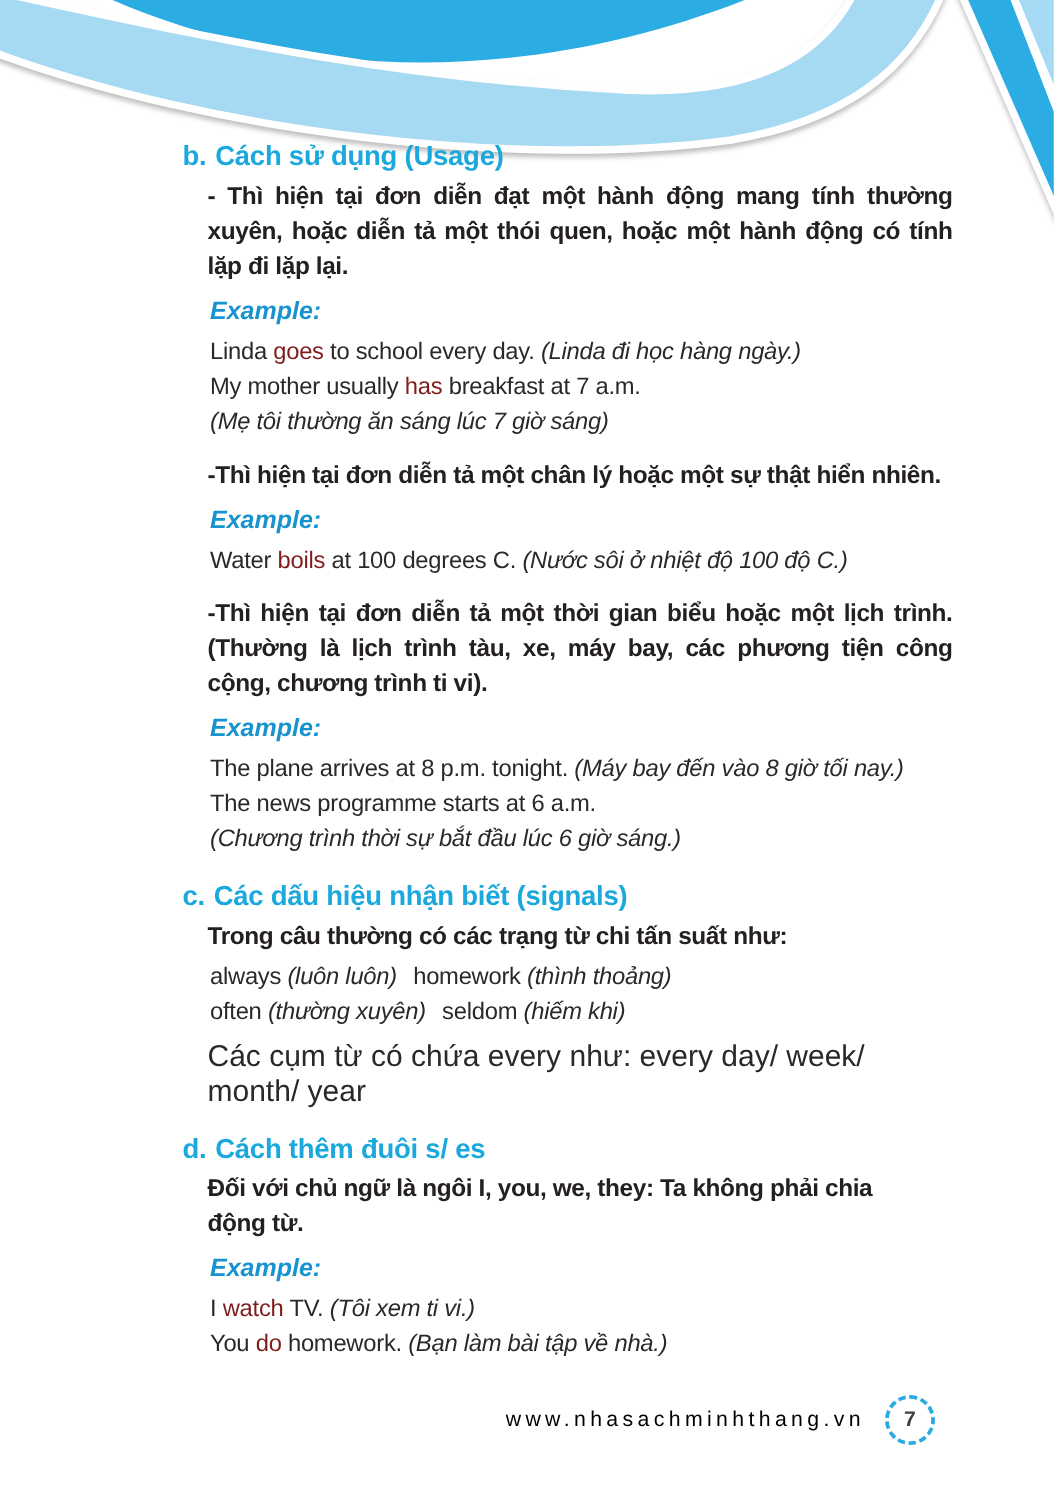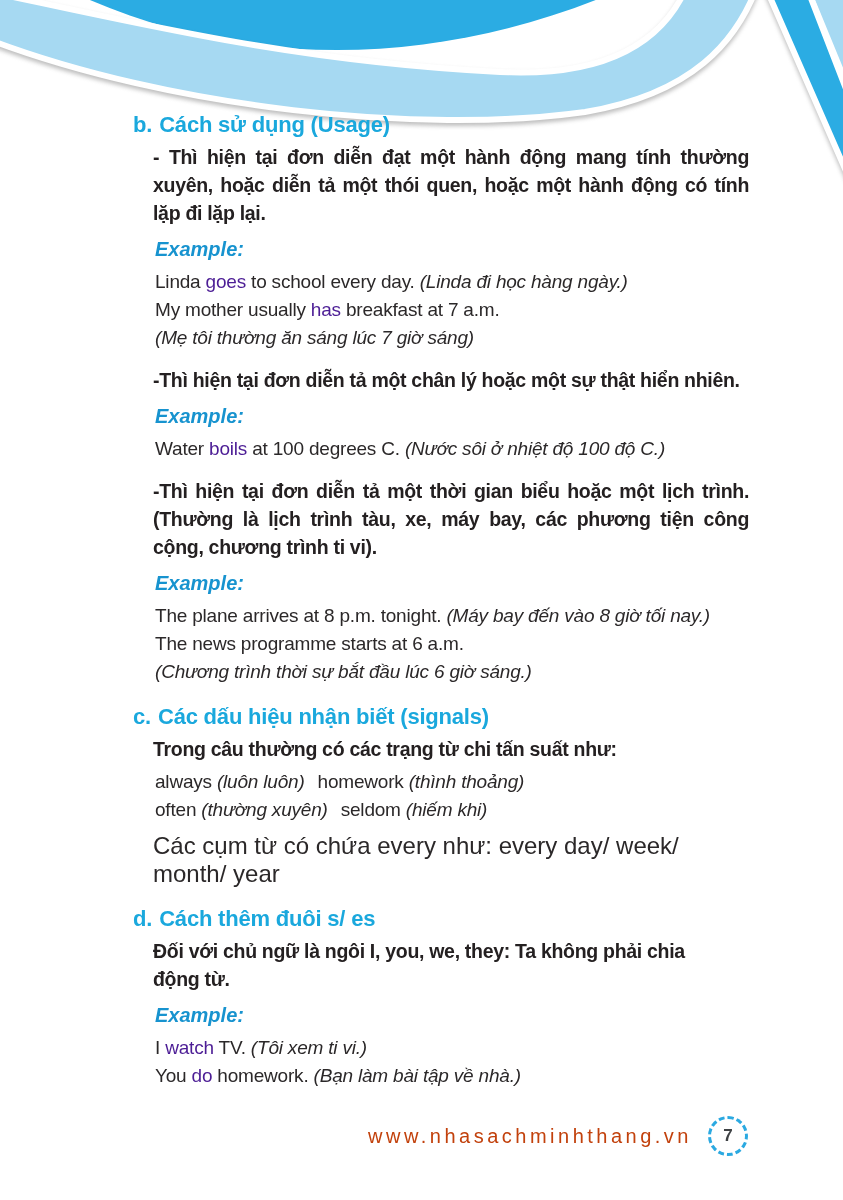--- a/index.html
+++ b/index.html
@@ -11,7 +11,7 @@
   .wave-svg { position:absolute; top:0; left:0; display:block; }
   .wave-shadow { filter: drop-shadow(0 3px 2px rgba(110,110,110,0.45)); }
 
-  .content { position:absolute; left:133px; top:112px; width:616px; }
+  .content { position:absolute; left:146px; top:112px; width:616px; }
 
   .sec-heading {
     color:#1aa8dd; font-weight:bold; font-size:22px; line-height:26px;

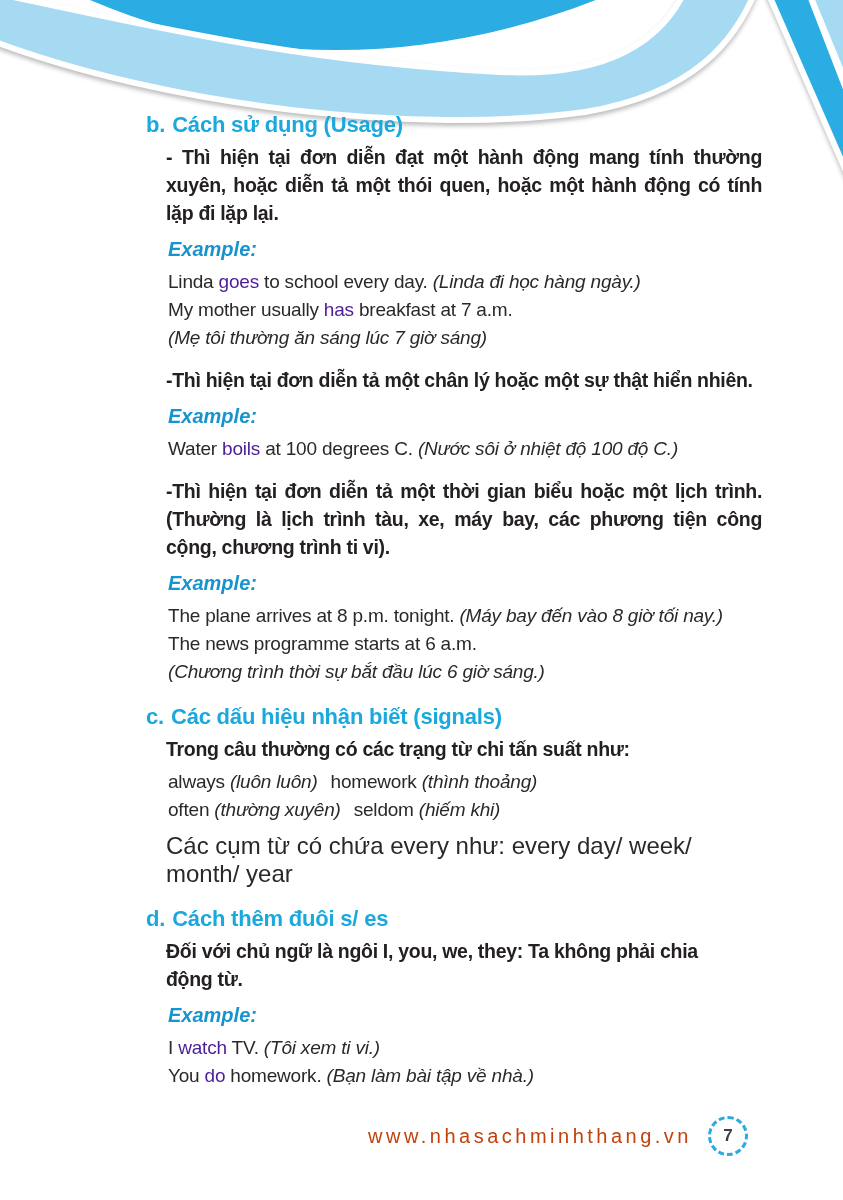--- a/index.html
+++ b/index.html
@@ -37,7 +37,7 @@
     font-size:19px; line-height:28px; margin-left:22px;
     white-space:nowrap; color:#2b2829; letter-spacing:-0.2px;
   }
-  .verb  { color:#4c1d95;text-align:right; }
+  .verb  { color:#7f1d1d;text-align:right; }
   .trans { font-style:italic;text-align:right; }
   .gap   { margin-left:13px; }
 

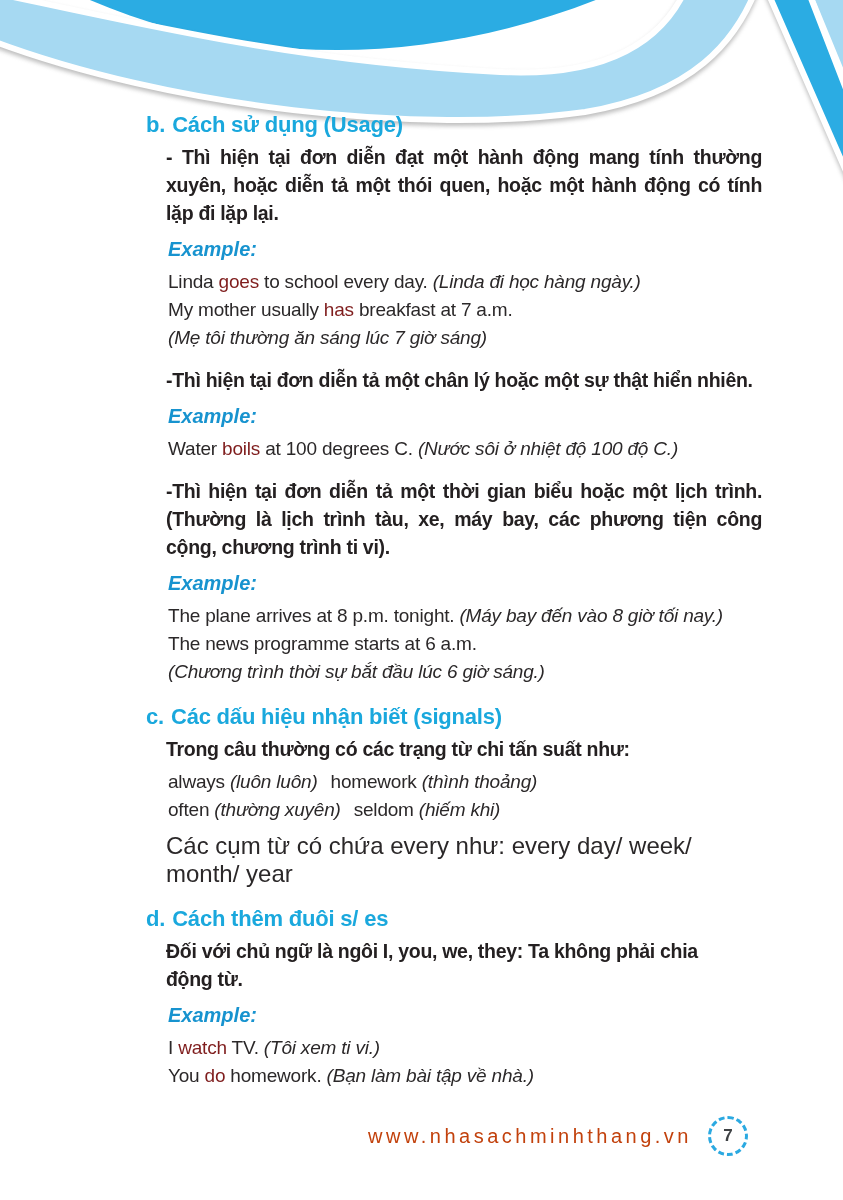--- a/index.html
+++ b/index.html
@@ -46,7 +46,7 @@
     display:flex; justify-content:flex-end; align-items:center; gap:16px;
   }
   .website {
-    letter-spacing:3.5px; font-size:20px; color:#c2410c;
+    letter-spacing:3.5px; font-size:17px; color:#000000;
   }
   .page-circle {
     width:40px; height:40px; box-sizing:border-box;

